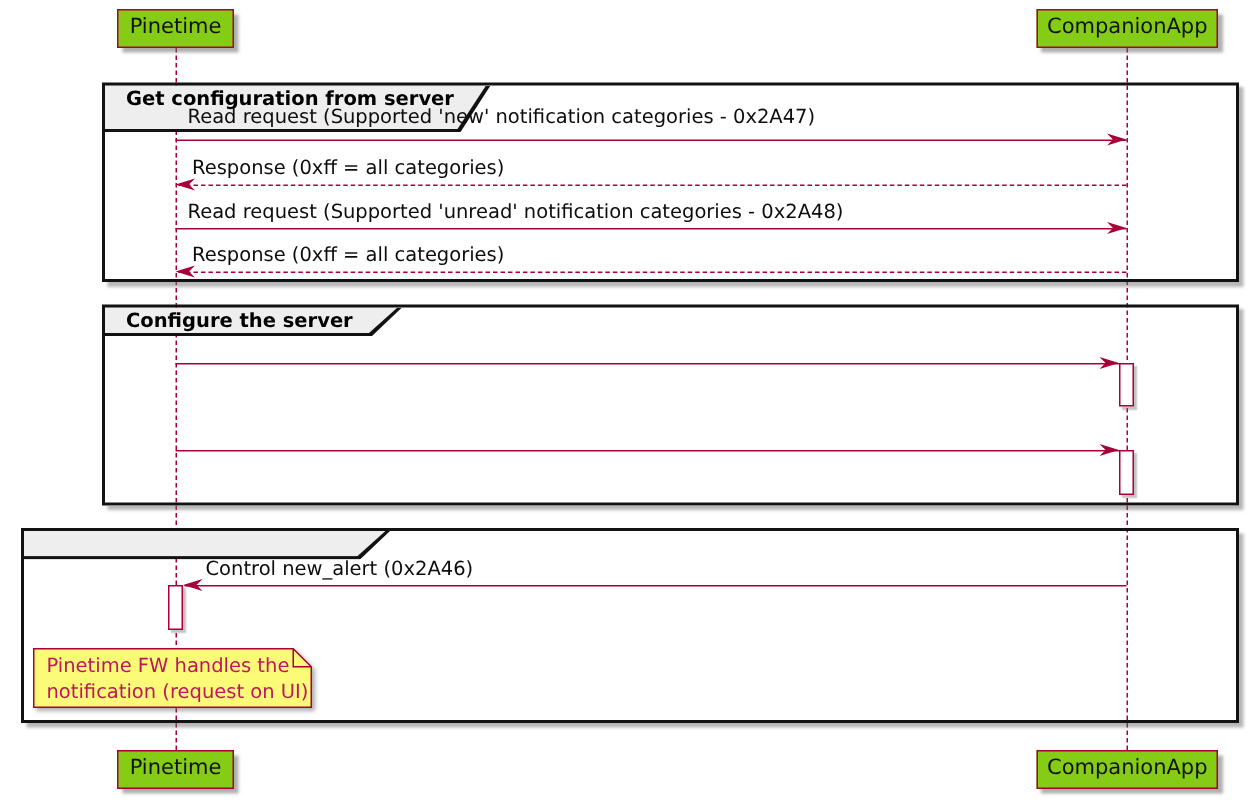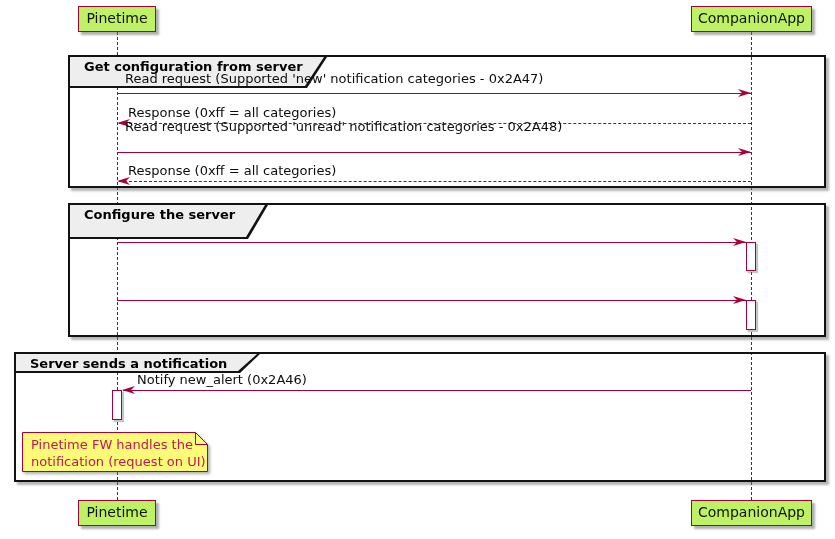--- a/index.html
+++ b/index.html
@@ -12,7 +12,7 @@
     position:absolute; width:0; border-left:1px dashed #A80036; z-index:1;
   }
   .participant {
-    position:absolute; height:26px; background:#bef264;
+    position:absolute; height:26px; background:#84cc16;
     border:1.6px solid #A80036; box-shadow:3px 3px 2px rgba(110,110,110,0.55);
     font-size:14px; line-height:23px; text-align:center; z-index:6;
   }

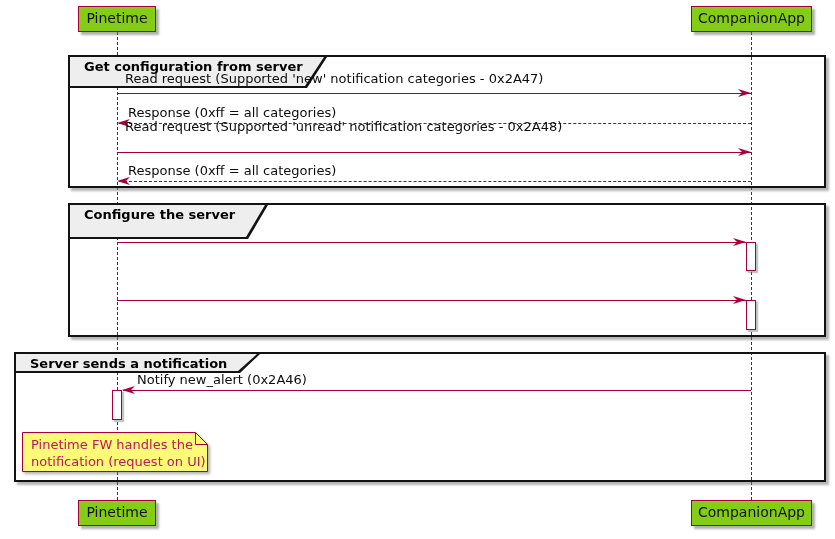--- a/index.html
+++ b/index.html
@@ -85,7 +85,7 @@
       <polygon points="14,1 1,5 14,9 10,5" fill="#A80036"></polygon>
     </svg>
 
-  <div class="msg-label" style="left:125px; top:119px;">Read request (Supported 'unread' notification categories - 0x2A48)</div>
+  <div class="msg-label" style="left:125px; top:134px;">Read request (Supported 'unread' notification categories - 0x2A48)</div>
   <div class="msg-line solid" style="left:117px; top:152px; width:634px;"></div>
   <svg class="dart" style="left:738px; top:147px;" width="14" height="10" viewBox="0 0 14 10">
       <polygon points="0,1 13,5 0,9 4,5" fill="#A80036"></polygon>

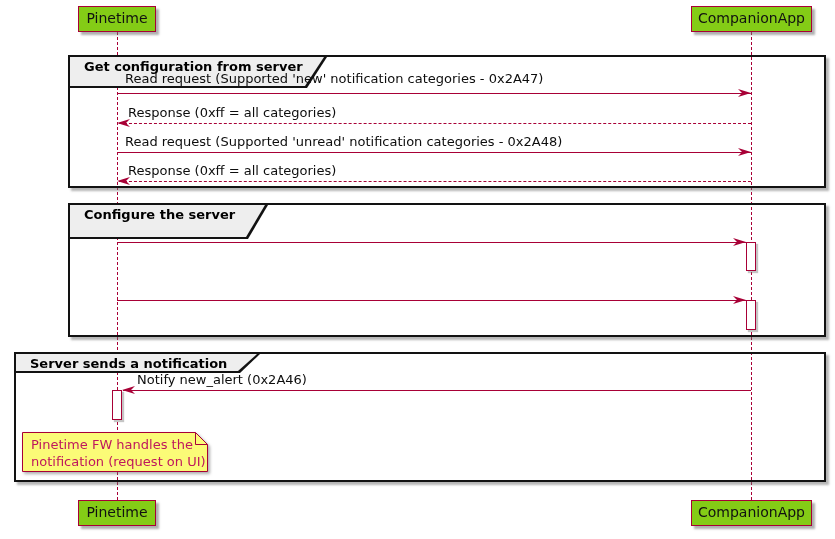--- a/index.html
+++ b/index.html
@@ -62,7 +62,7 @@
   </div>
 
   <div class="frame" style="left:68px; top:203px; width:758px; height:134px;"></div>
-  <div class="tab" style="left:70px; top:205px; width:198px; height:34px;padding-left:16px;">
+  <div class="tab" style="left:70px; top:205px; width:198px; height:19px;padding-left:16px;">
     <div class="tab-inner"></div>
     <span class="tab-label">Configure the server</span>
   </div>

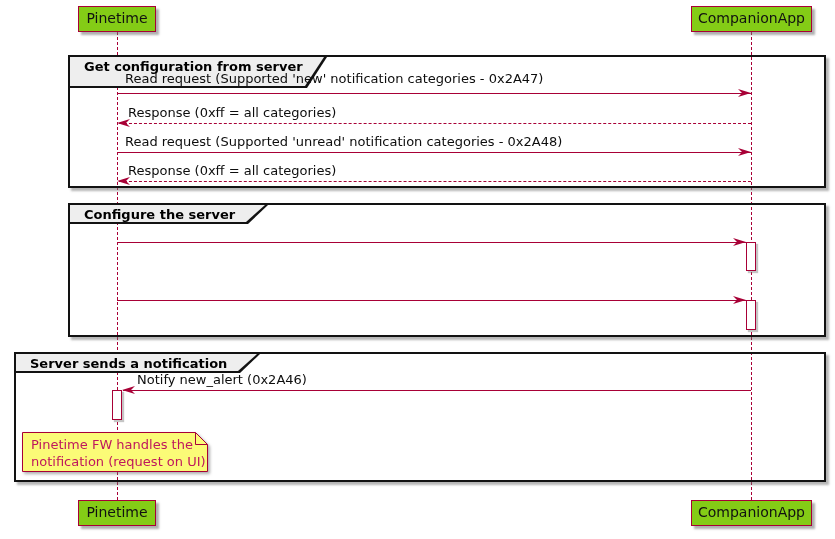--- a/index.html
+++ b/index.html
@@ -70,7 +70,6 @@
   <div class="frame" style="left:14px; top:352px; width:812px; height:130px;"></div>
   <div class="tab" style="left:16px; top:354px; width:244px; height:19px;">
     <div class="tab-inner"></div>
-    <span class="tab-label">Server sends a notification</span>
   </div>
 
   <div class="msg-label" style="left:125px; top:71px;">Read request (Supported 'new' notification categories - 0x2A47)</div>

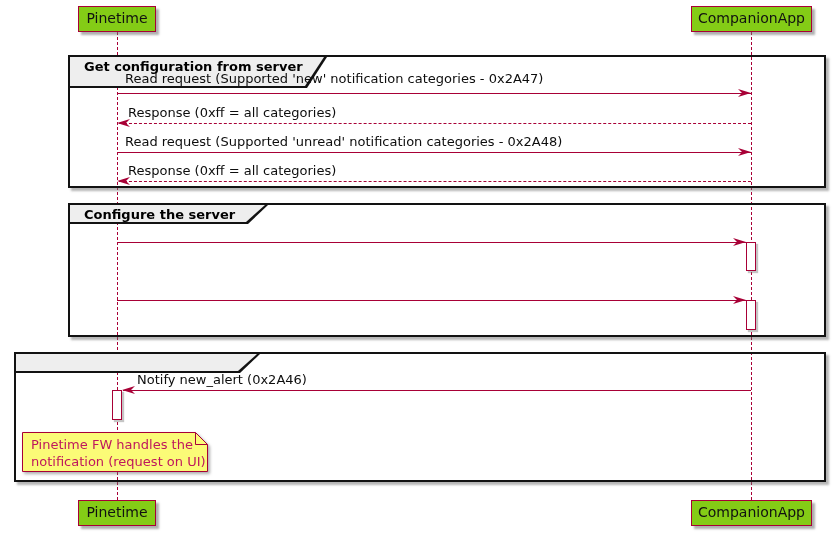--- a/index.html
+++ b/index.html
@@ -108,7 +108,7 @@
     </svg>
   <div class="activation" style="left:746px; top:300px; height:30px;"></div>
 
-  <div class="msg-label" style="left:137px; top:372px;">Notify new_alert (0x2A46)</div>
+  <div class="msg-label" style="left:137px; top:372px;">Control new_alert (0x2A46)</div>
   <div class="msg-line solid" style="left:123px; top:390px; width:628px;"></div>
   <svg class="dart" style="left:121px; top:385px;" width="14" height="10" viewBox="0 0 14 10">
       <polygon points="14,1 1,5 14,9 10,5" fill="#A80036"></polygon>

